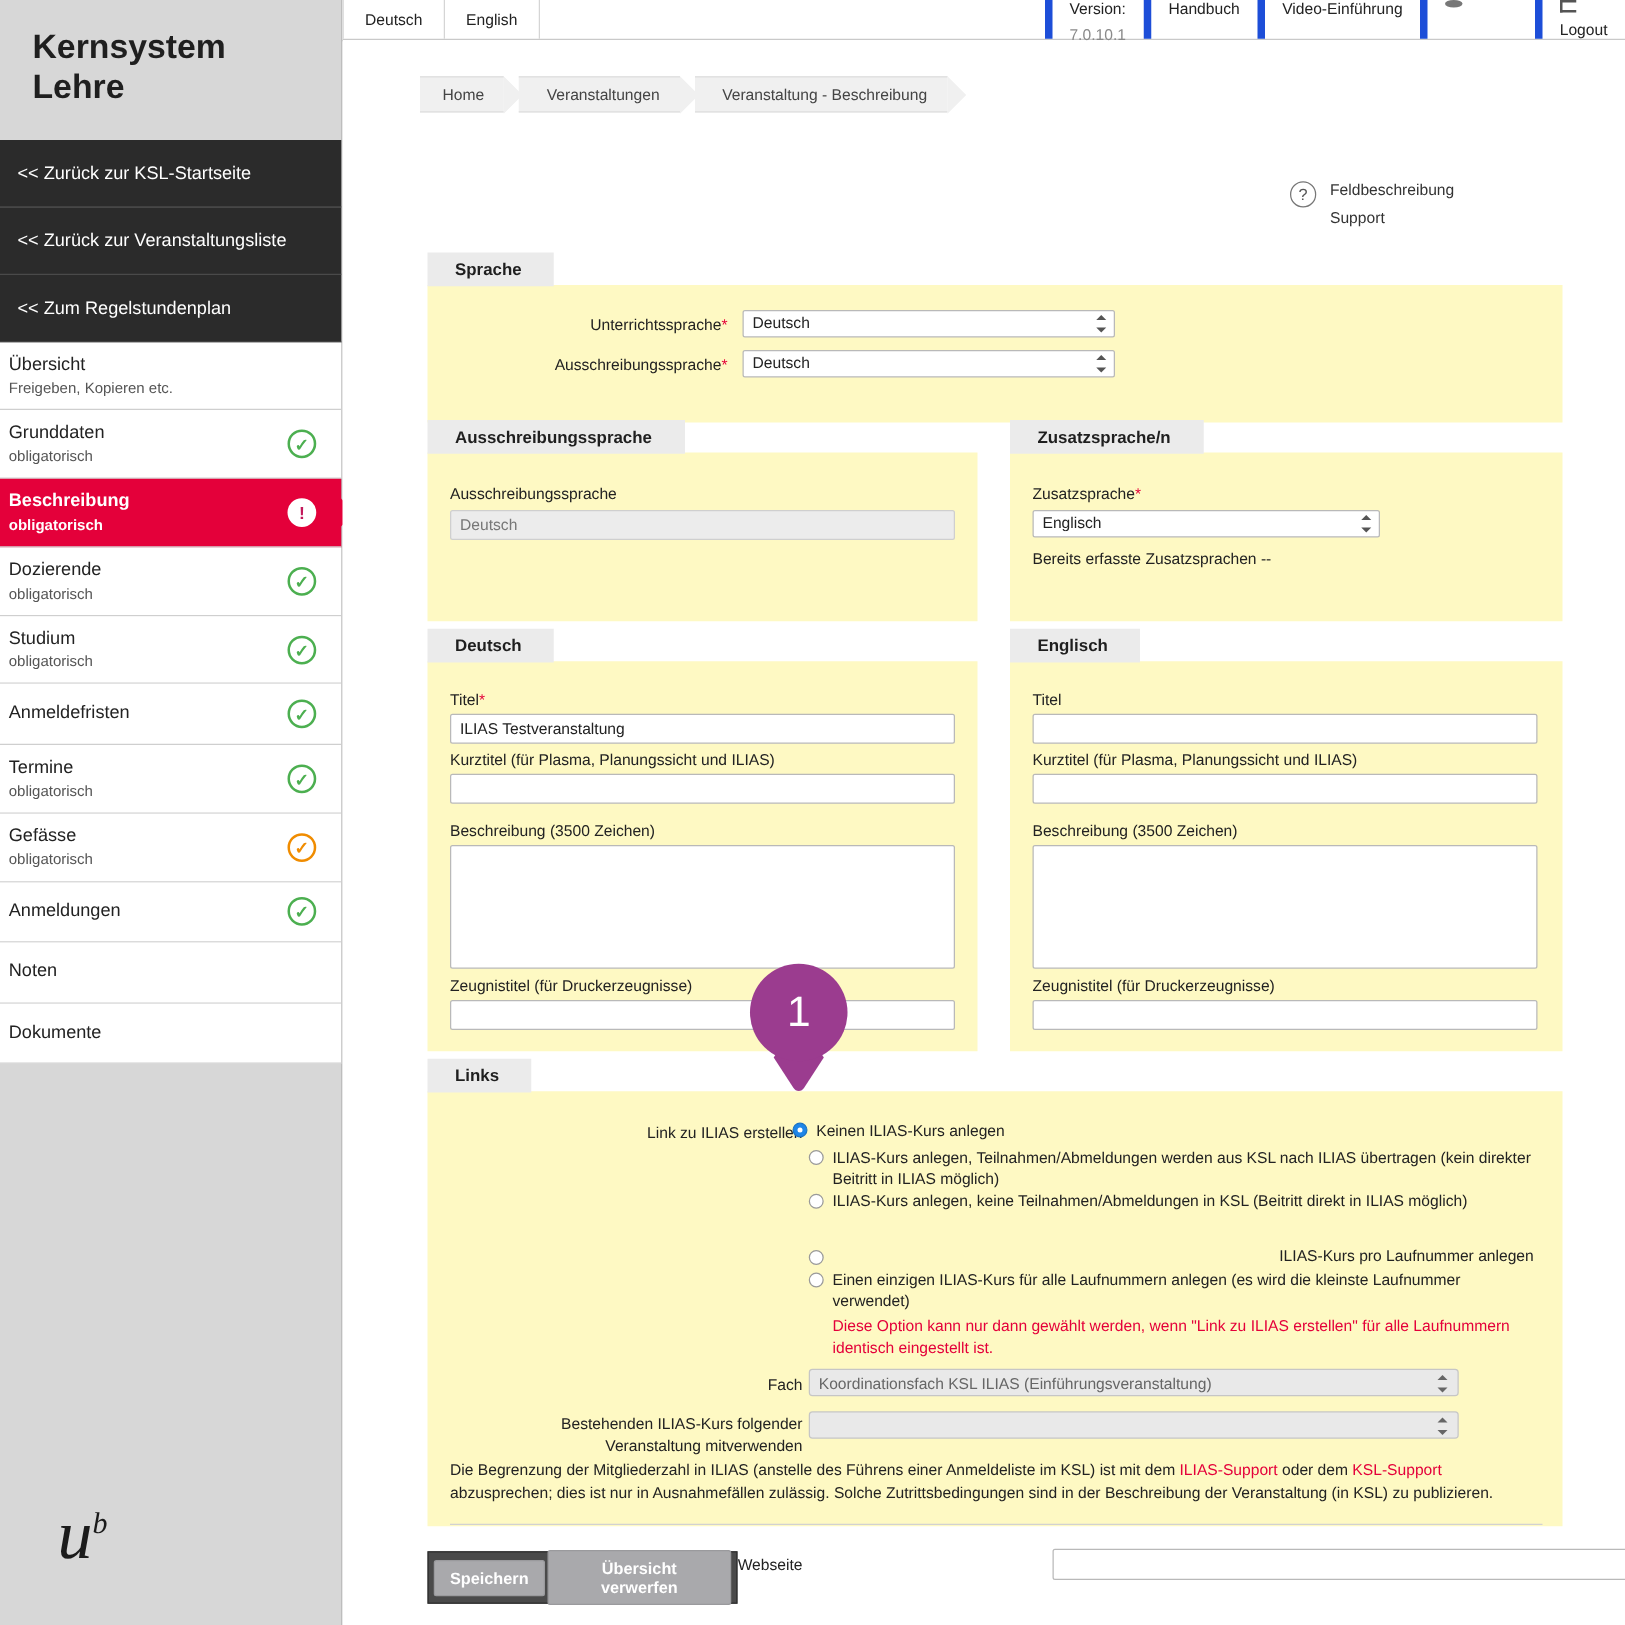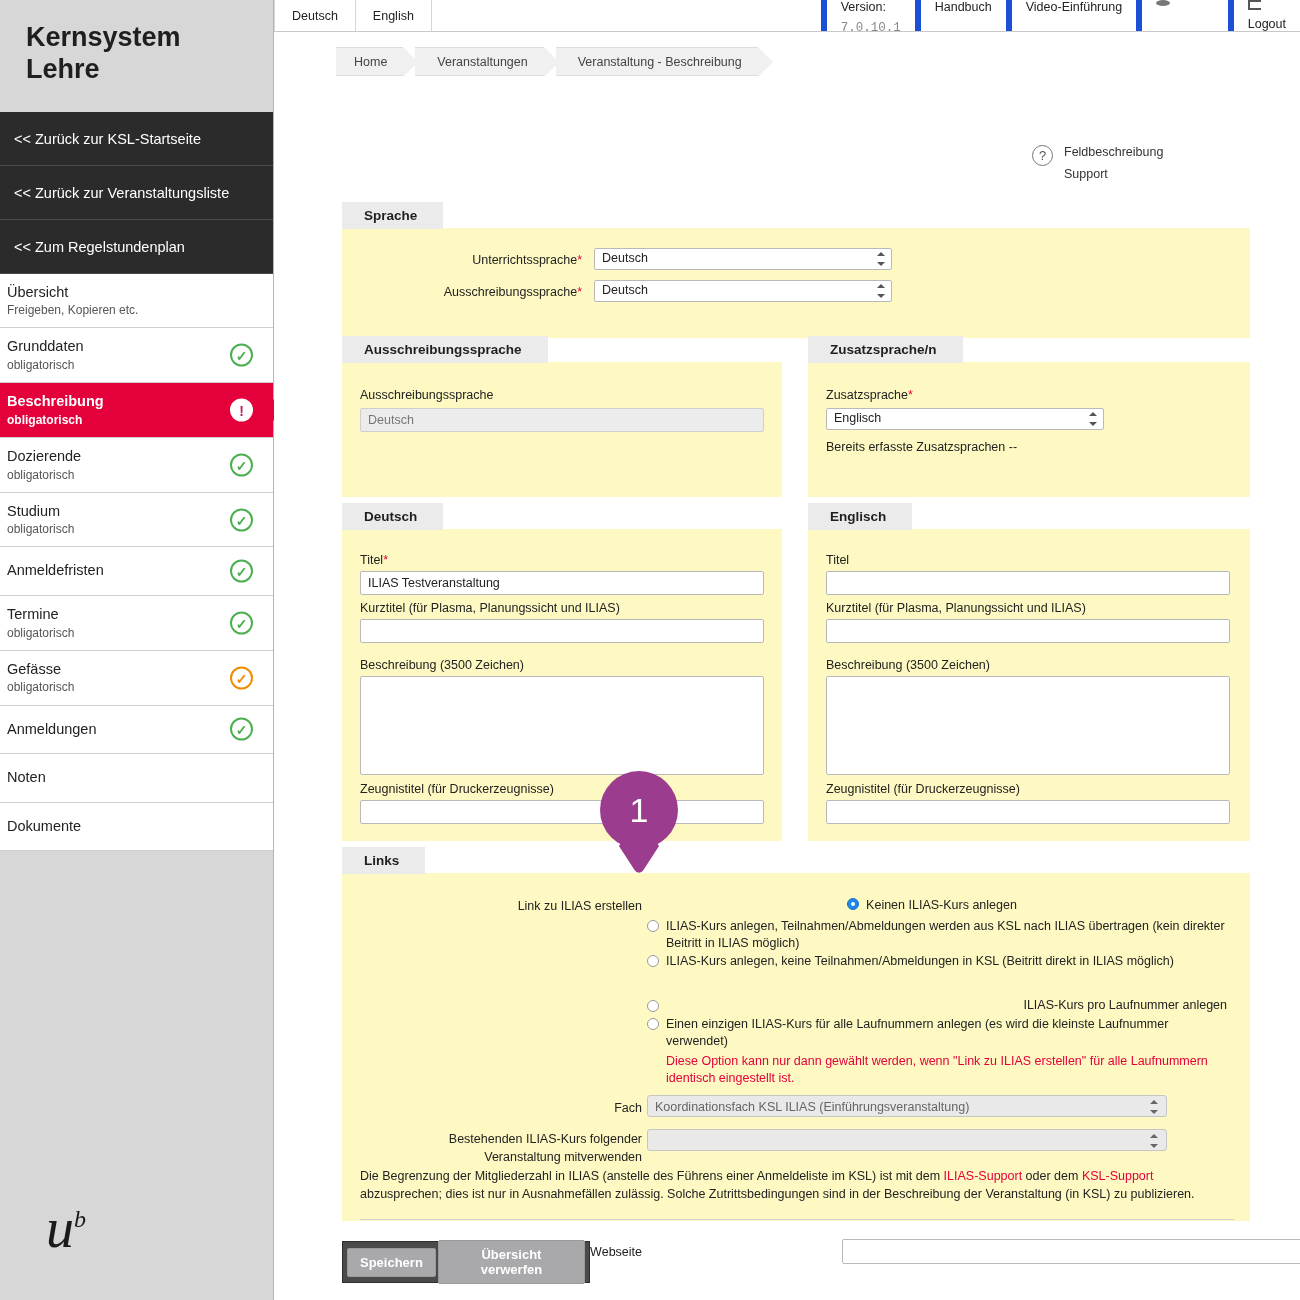--- a/index.html
+++ b/index.html
@@ -84,7 +84,7 @@
     padding:0 14px; display:flex; align-items:flex-start; font-size:12.5px;
     border-left:6px solid #1d4ed8; color:#222; gap:7px;flex-direction:column;
   }
-  .muted { color:#8a8a8a;font-family:Liberation Mono, monospace; }
+  .muted { color:#8a8a8a; }
   .user-link { color:#e4003a; }
   .bold-red { color:#e4003a; font-weight:bold;margin-top:44px; }
   .gear {

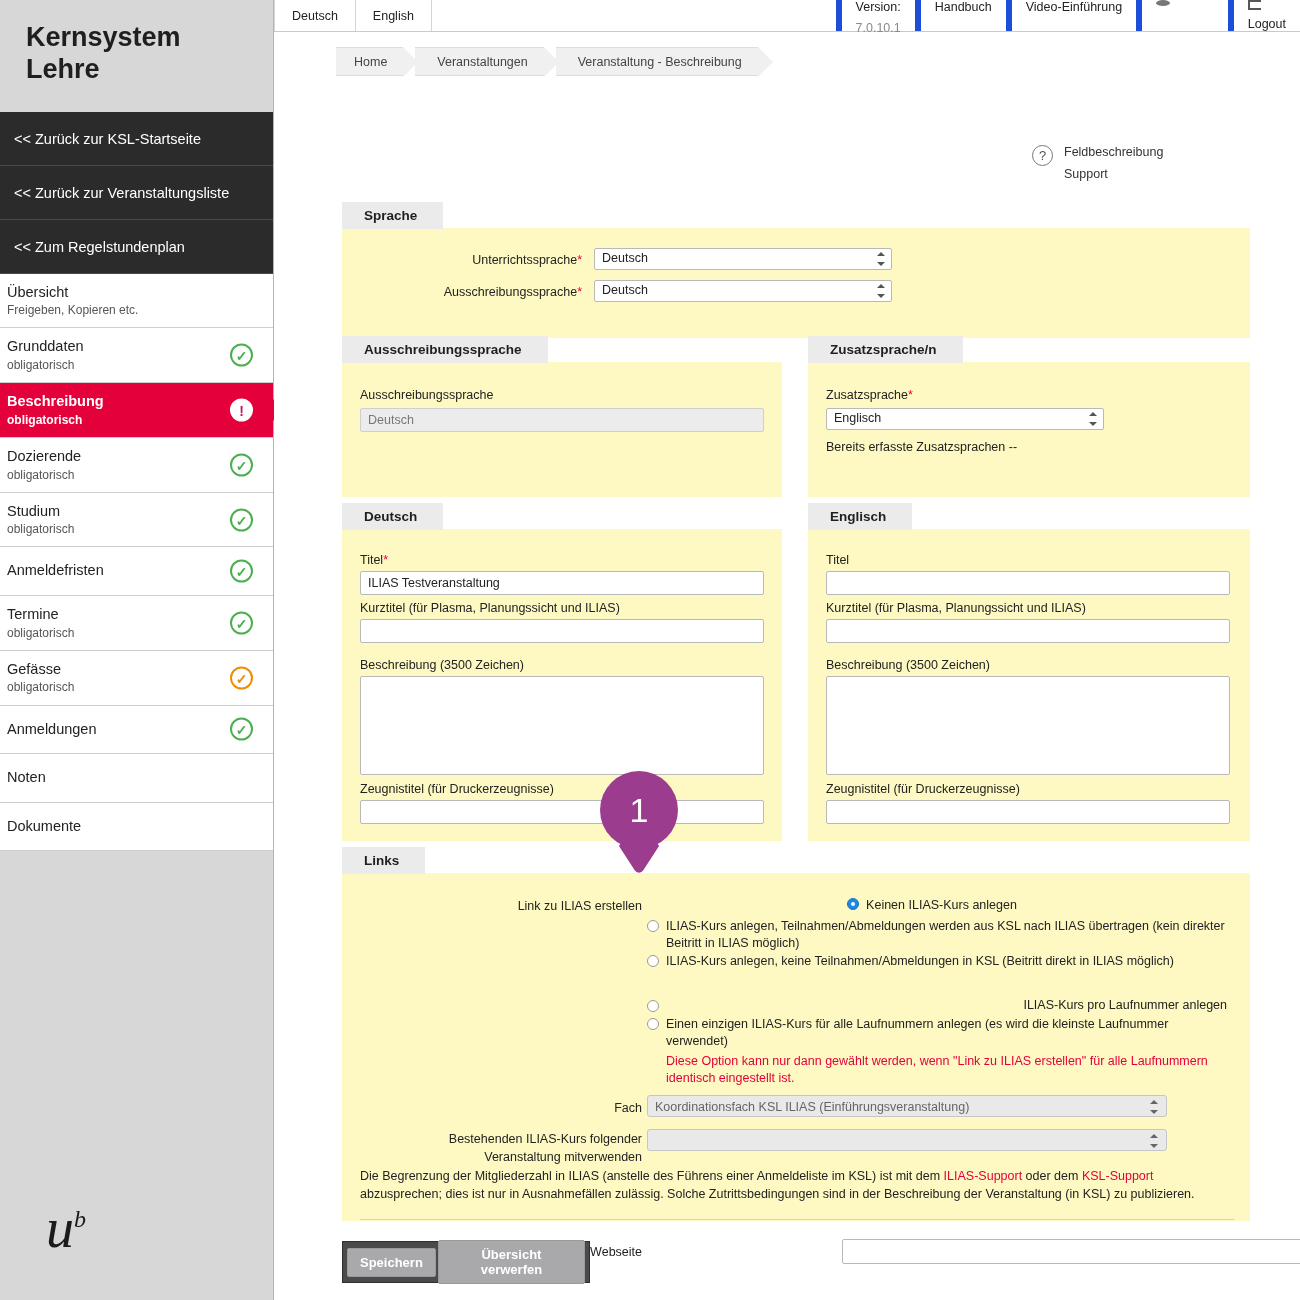--- a/index.html
+++ b/index.html
@@ -96,7 +96,7 @@
   #crumbbar {
     position:absolute; left:274px; top:33px; right:0; height:80px; background:#fff;
   }
-  #crumbs { position:absolute; left:62px; top:14px; display:flex; }
+  #crumbs { position:absolute; left:62px; top:28px; display:flex; }
   .crumb {
     background:#f0f0f0; height:29px; line-height:29px; padding:0 16px 0 22px;
     font-size:12.5px; color:#444; position:relative; margin-right:12px;

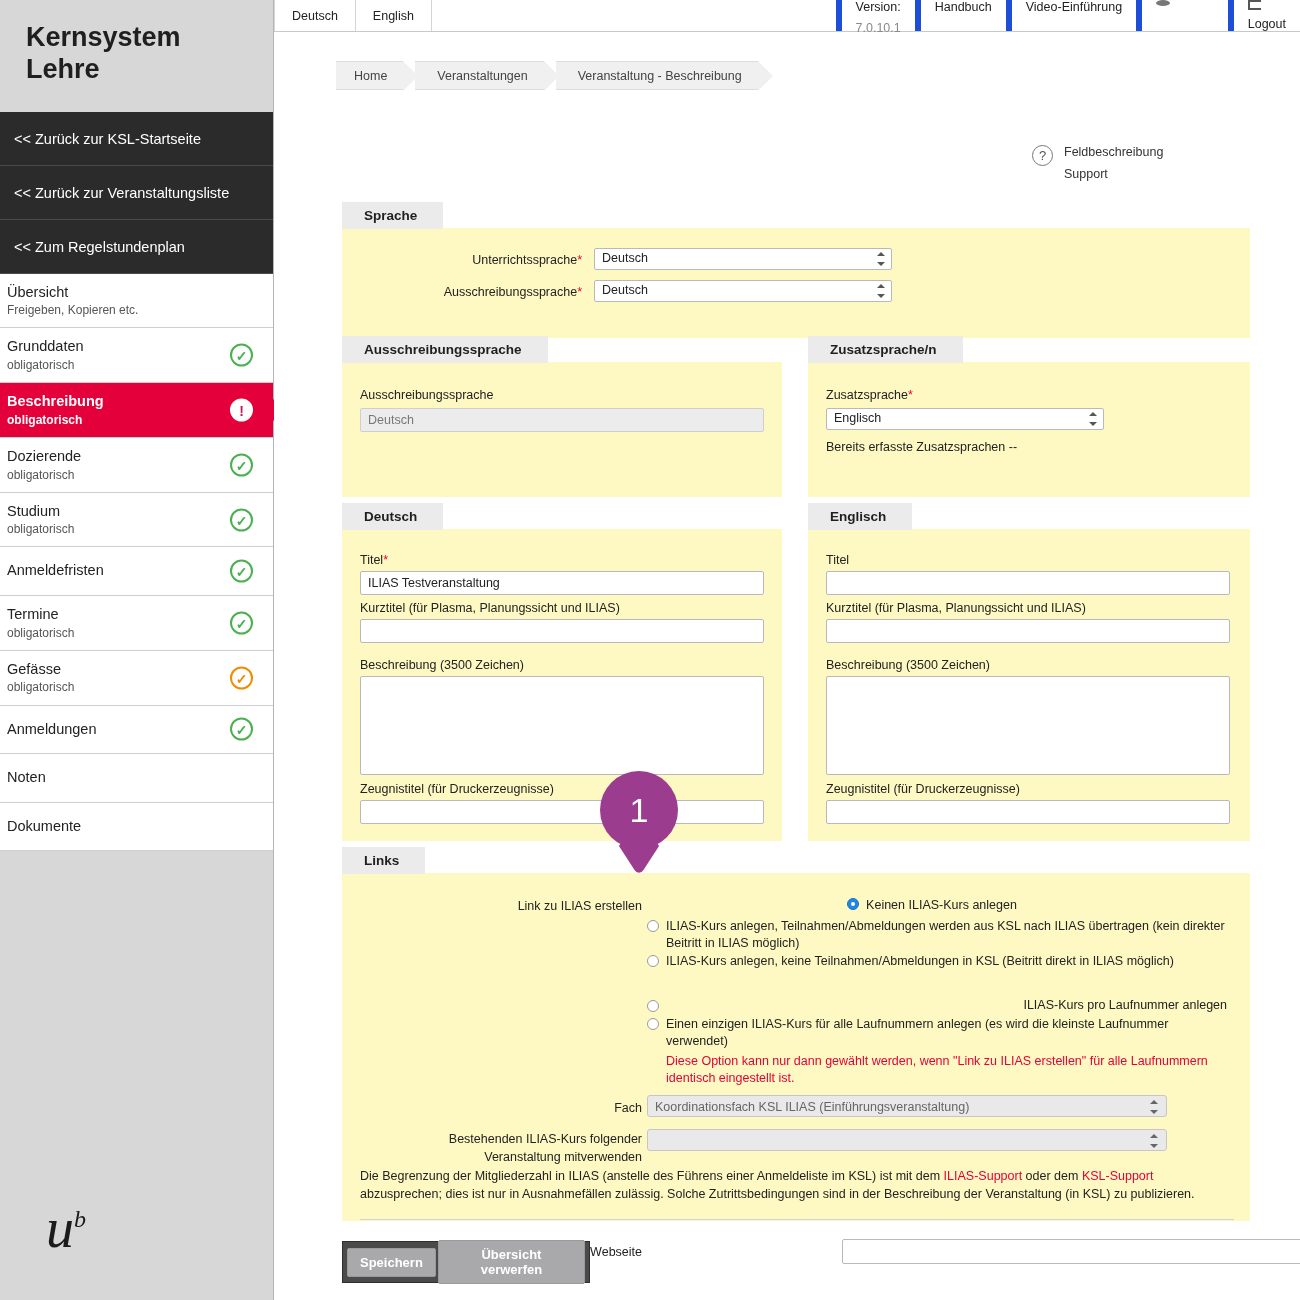--- a/index.html
+++ b/index.html
@@ -417,7 +417,7 @@
 
     <label class="fl" style="left:110px; top:26px; width:190px;">Link zu ILIAS erstellen</label>
 
-    <div class="radio-row" style="left:305px; top:25px; width:570px;text-align:center;">
+    <div class="radio-row" style="left:292px; top:25px; width:570px;">
       <span class="rd on"></span><span>Keinen ILIAS-Kurs anlegen</span>
     </div>
     <div class="radio-row" style="left:305px; top:45px; width:580px; line-height:1.35;">

